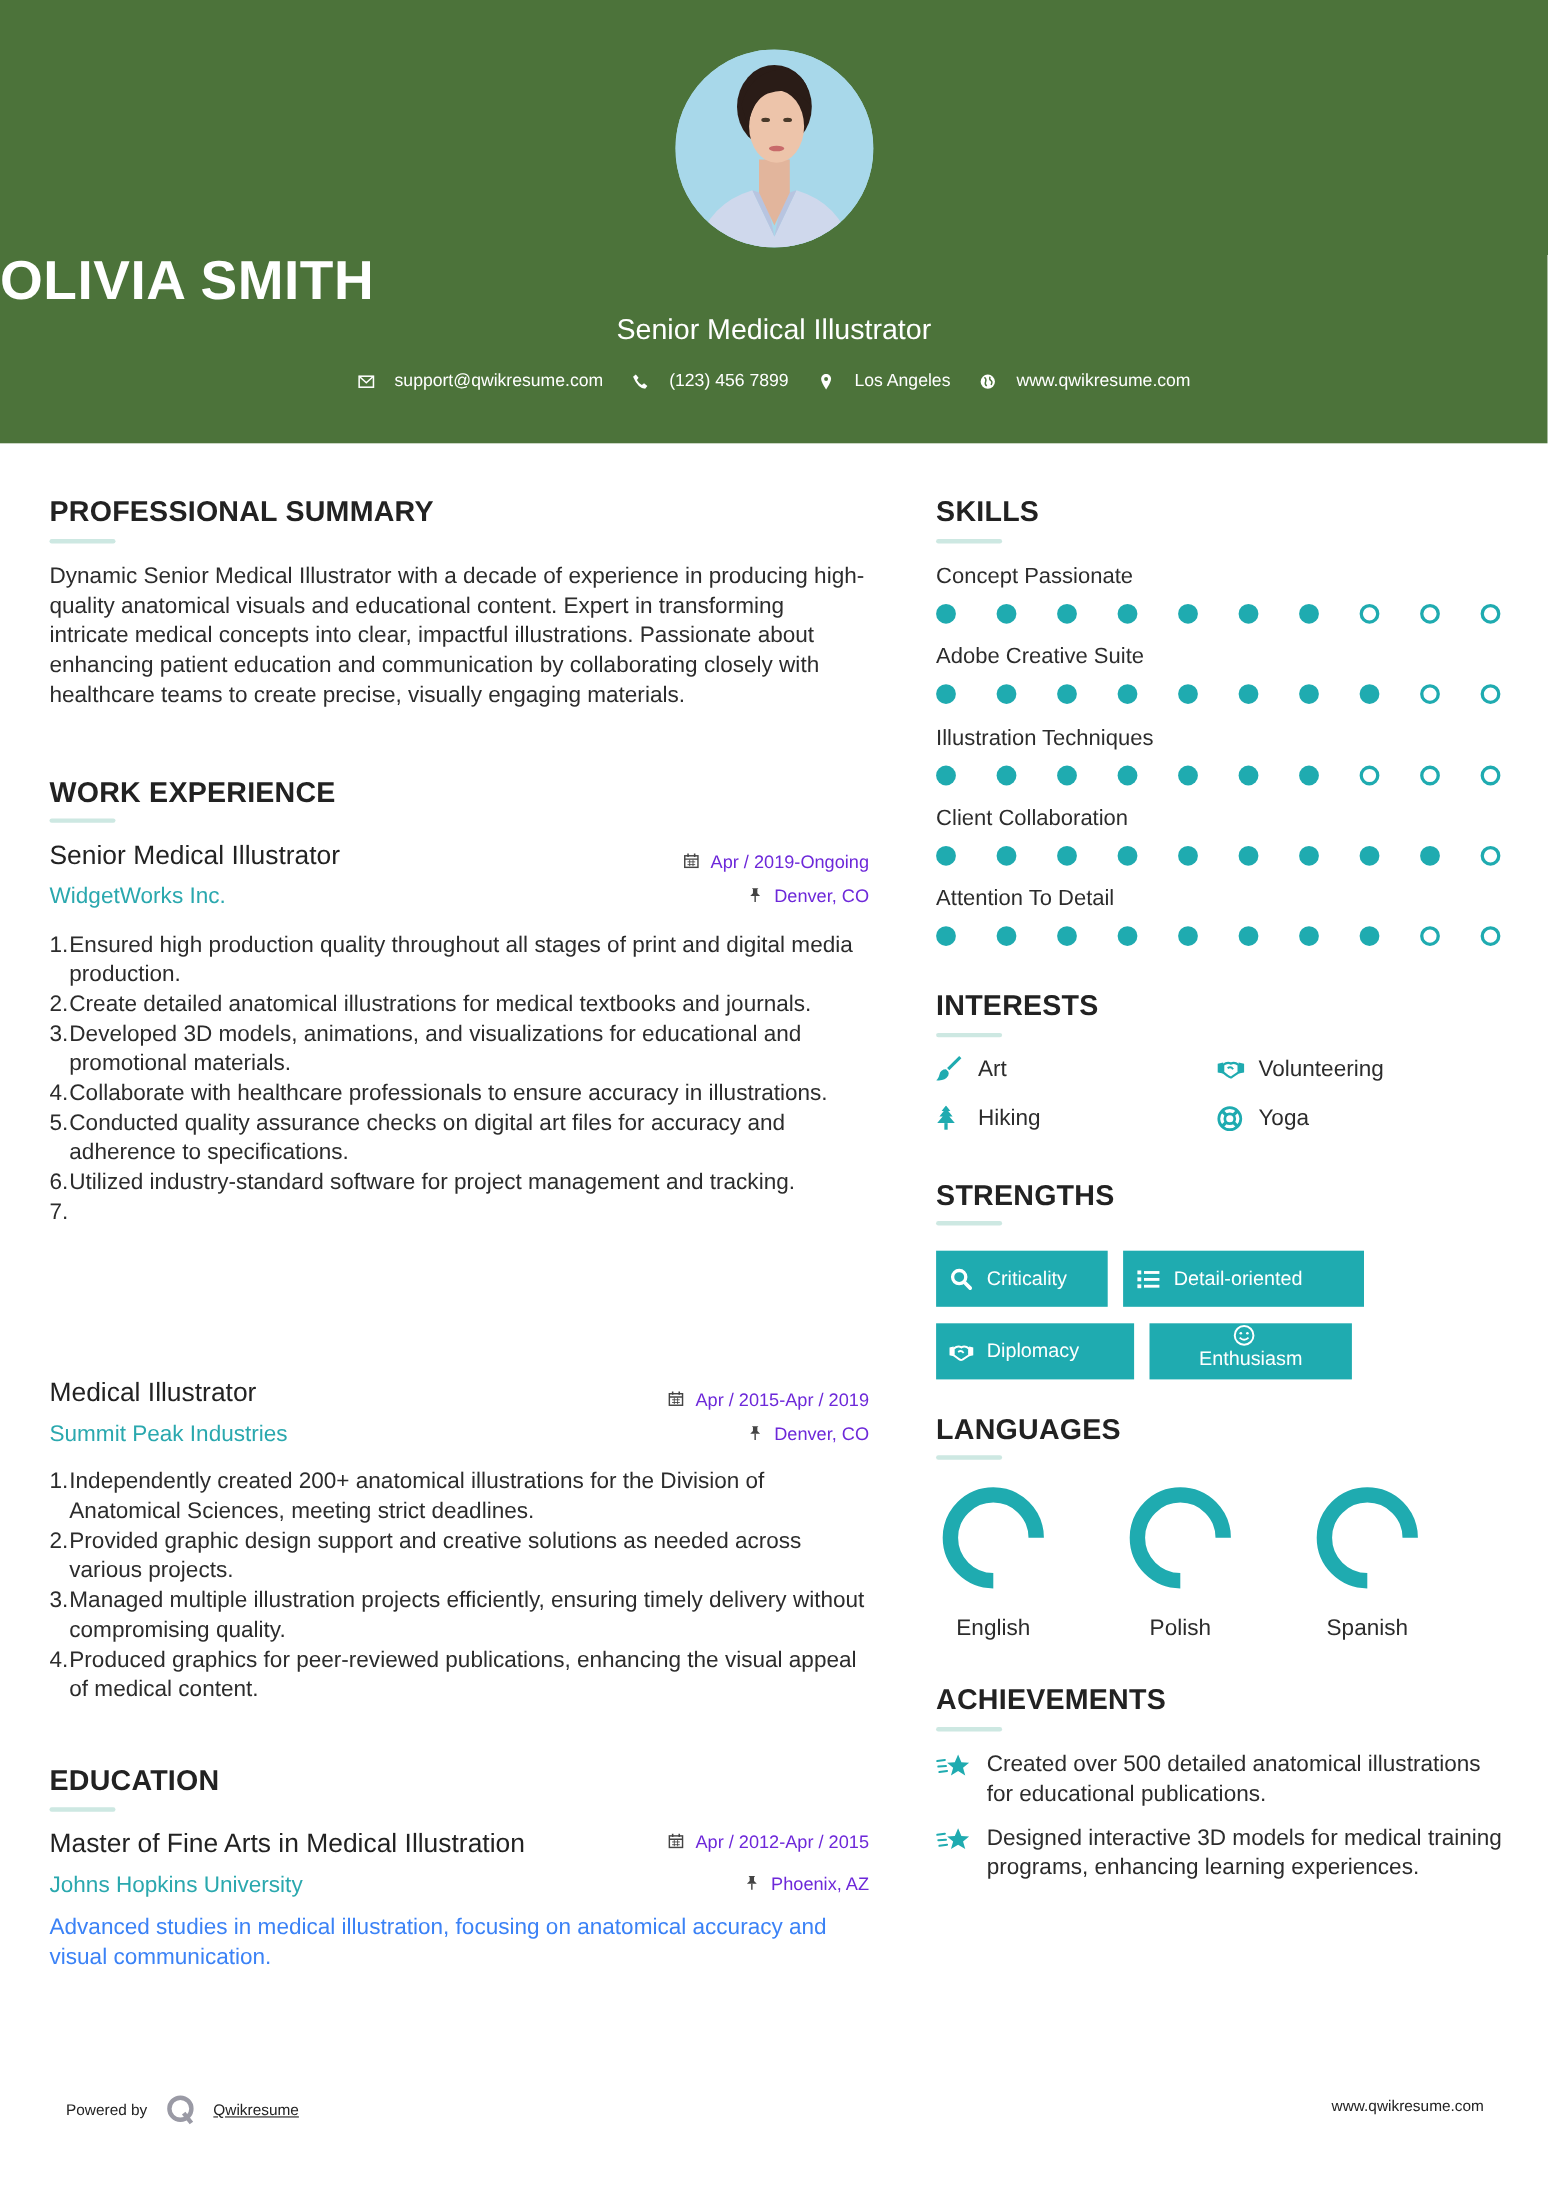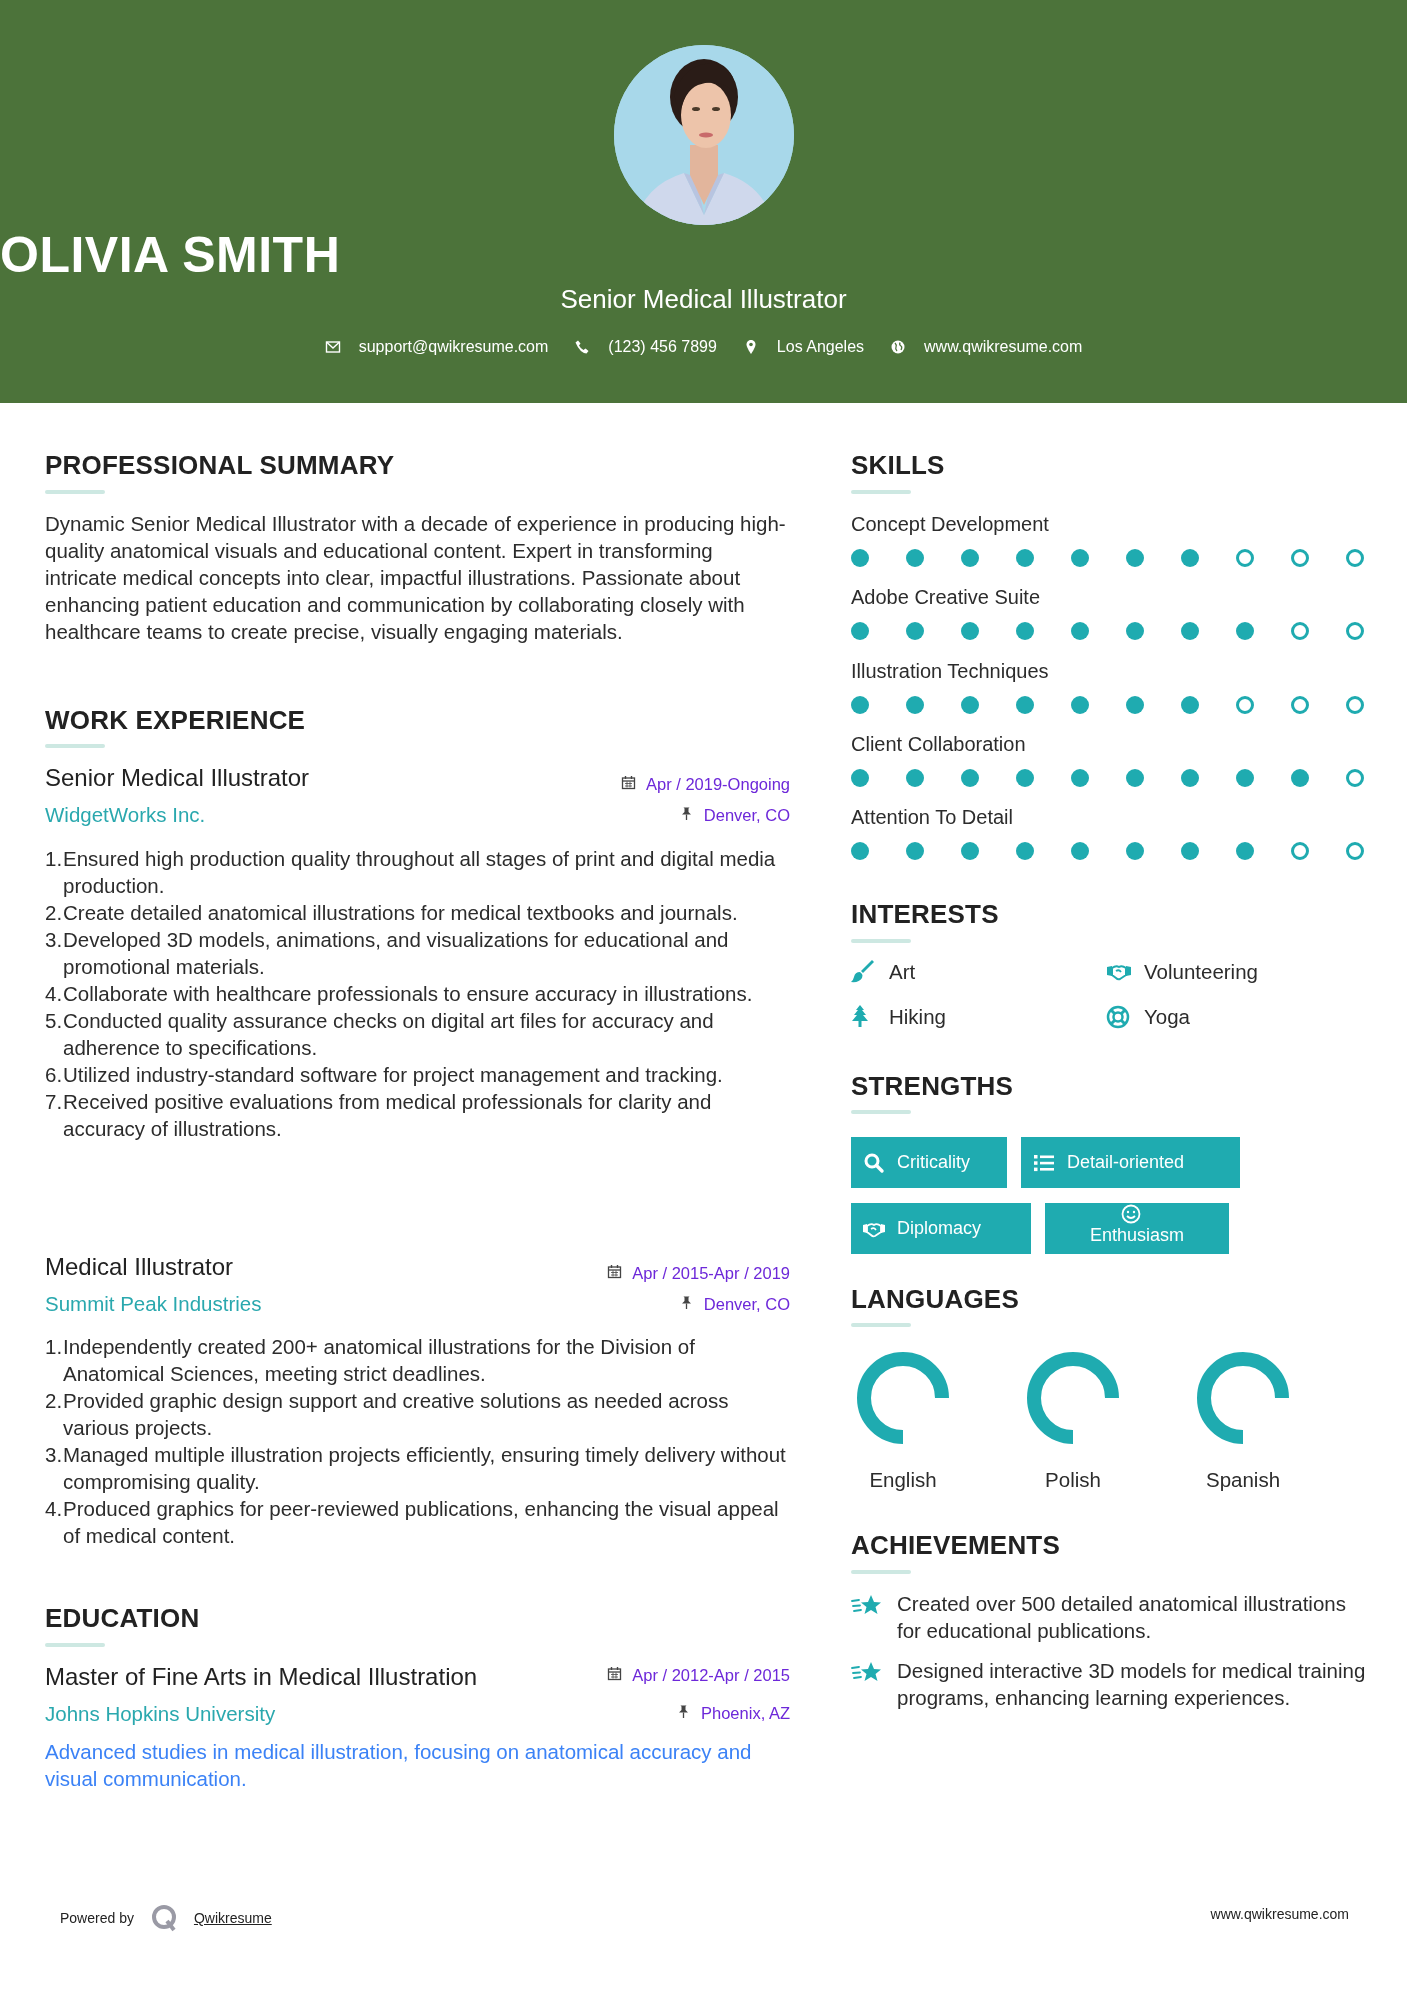--- a/index.html
+++ b/index.html
@@ -229,7 +229,7 @@
 <div class="sec-head" style="left:851px; top:450px;">SKILLS</div>
 <div class="sec-bar" style="left:851px; top:490px;"></div>
 
-<div class="skill-name" style="top:513px;">Concept Development</div>
+<div class="skill-name" style="top:513px;">Concept Passionate</div>
 <div class="dots" style="top:549px;">
     <span class="dot on"></span>
     <span class="dot on"></span>

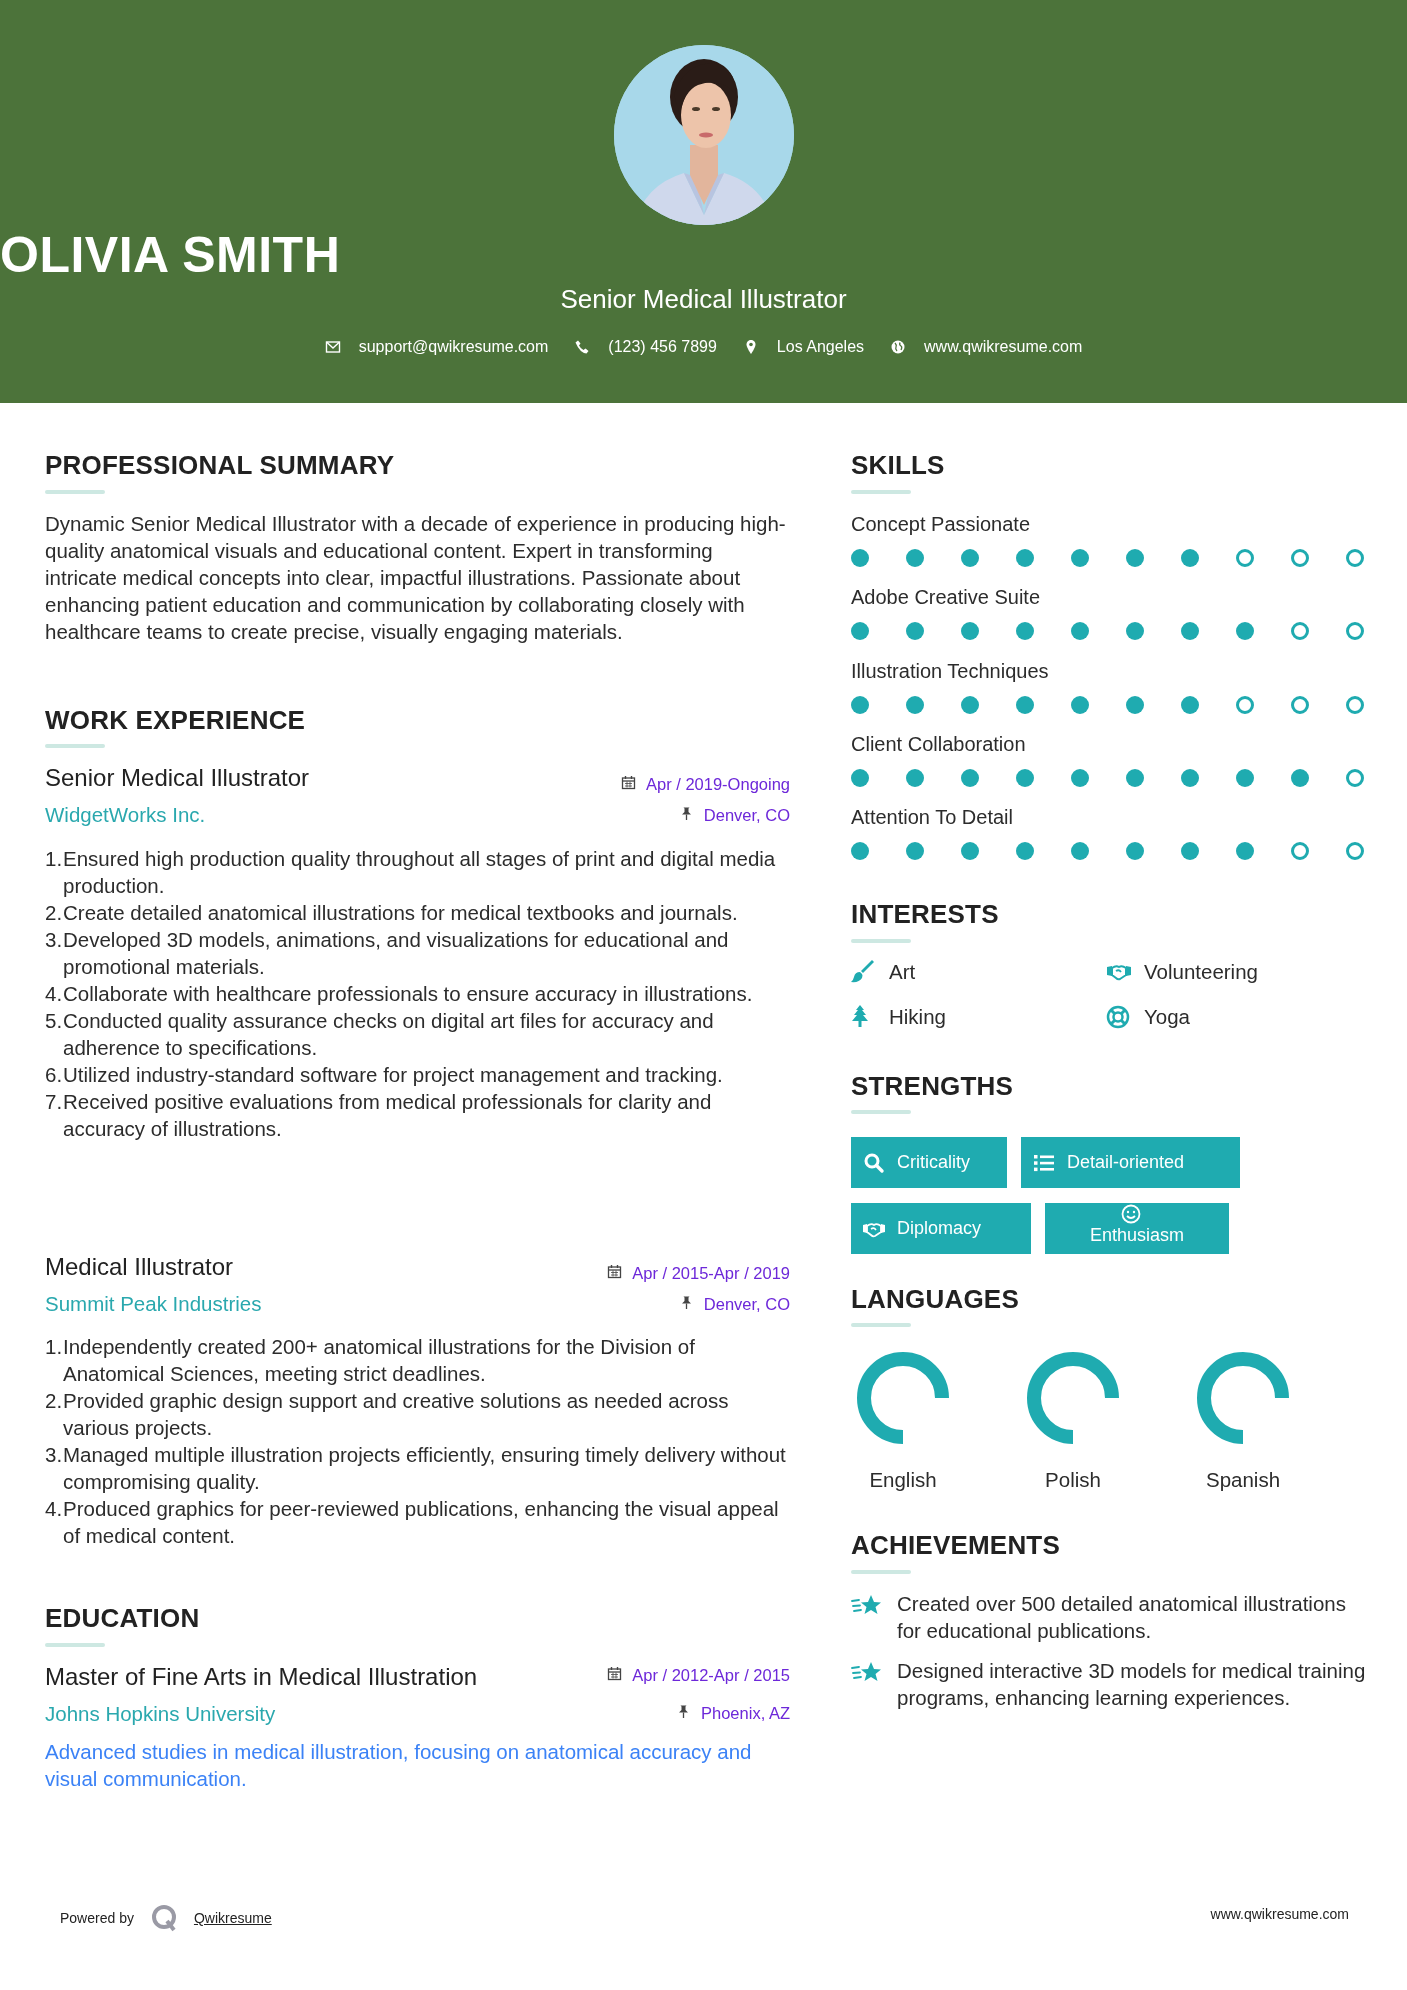--- a/index.html
+++ b/index.html
@@ -166,7 +166,7 @@
   <li><span class="num">4.</span><span>Collaborate with healthcare professionals to ensure accuracy in illustrations.</span></li>
   <li><span class="num">5.</span><span>Conducted quality assurance checks on digital art files for accuracy and adherence to specifications.</span></li>
   <li><span class="num">6.</span><span>Utilized industry-standard software for project management and tracking.</span></li>
-  <li><span class="num">7.</span><span>Received positive evaluations from medical professionals for clarity and accuracy of illustrations.</span></li>
+  <li><span class="num">7.</span></li>
 </ol>
 
 <div class="job-title" style="top:1253px;">Medical Illustrator</div>

